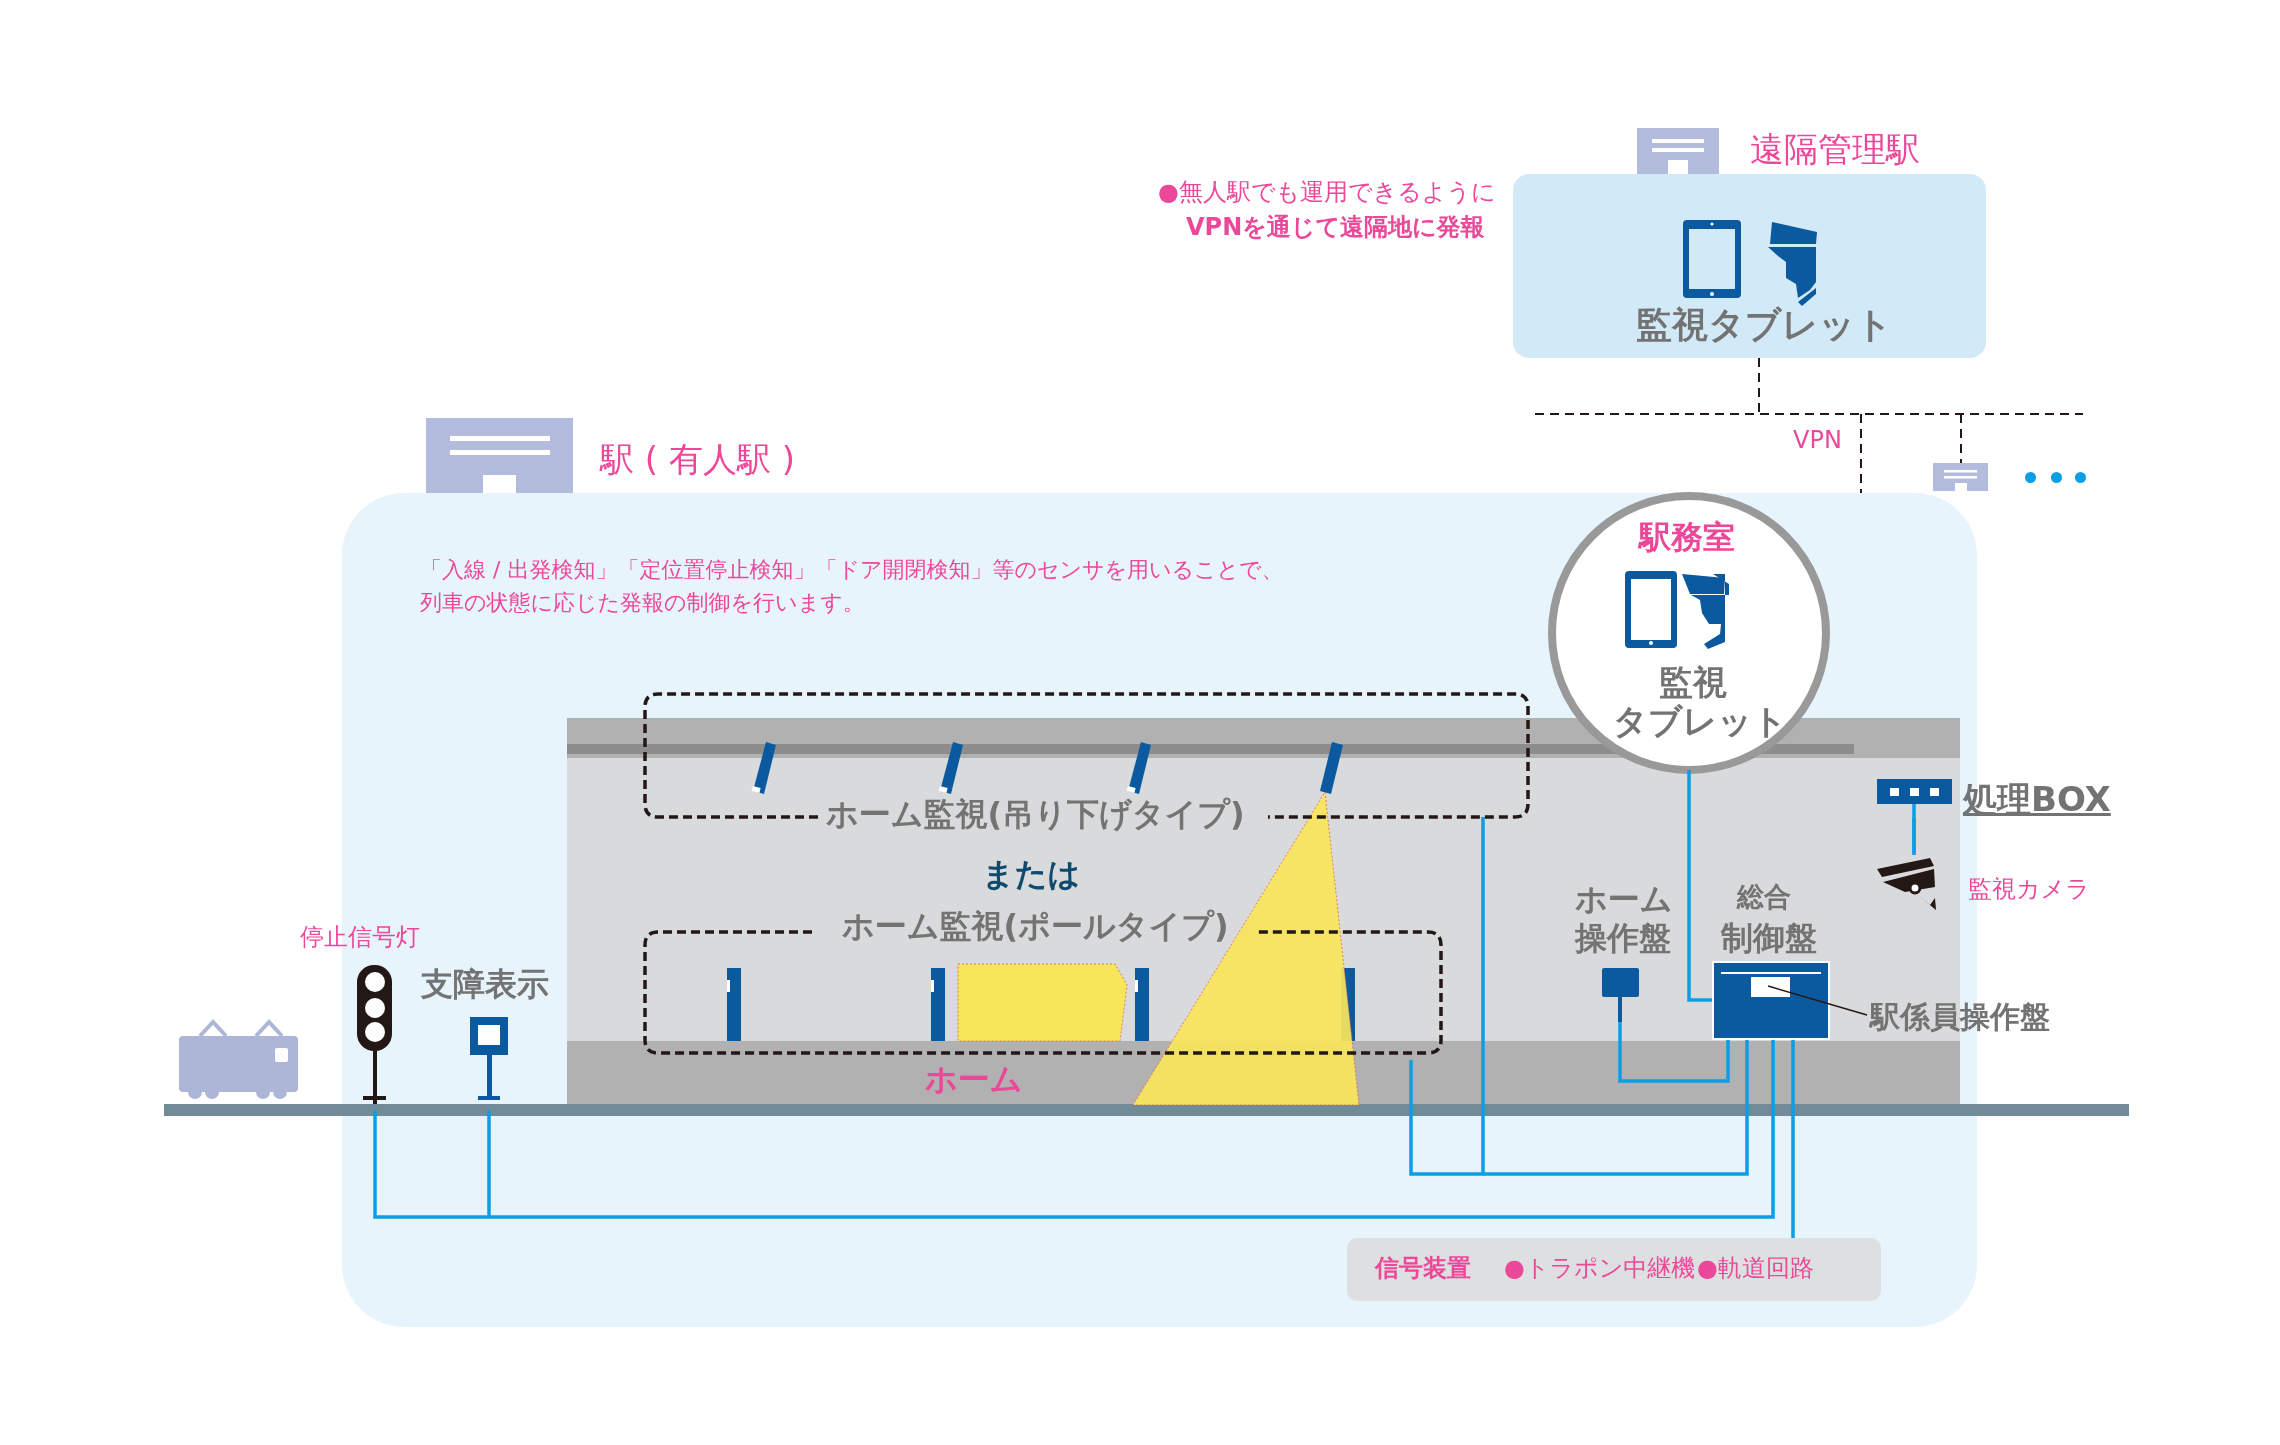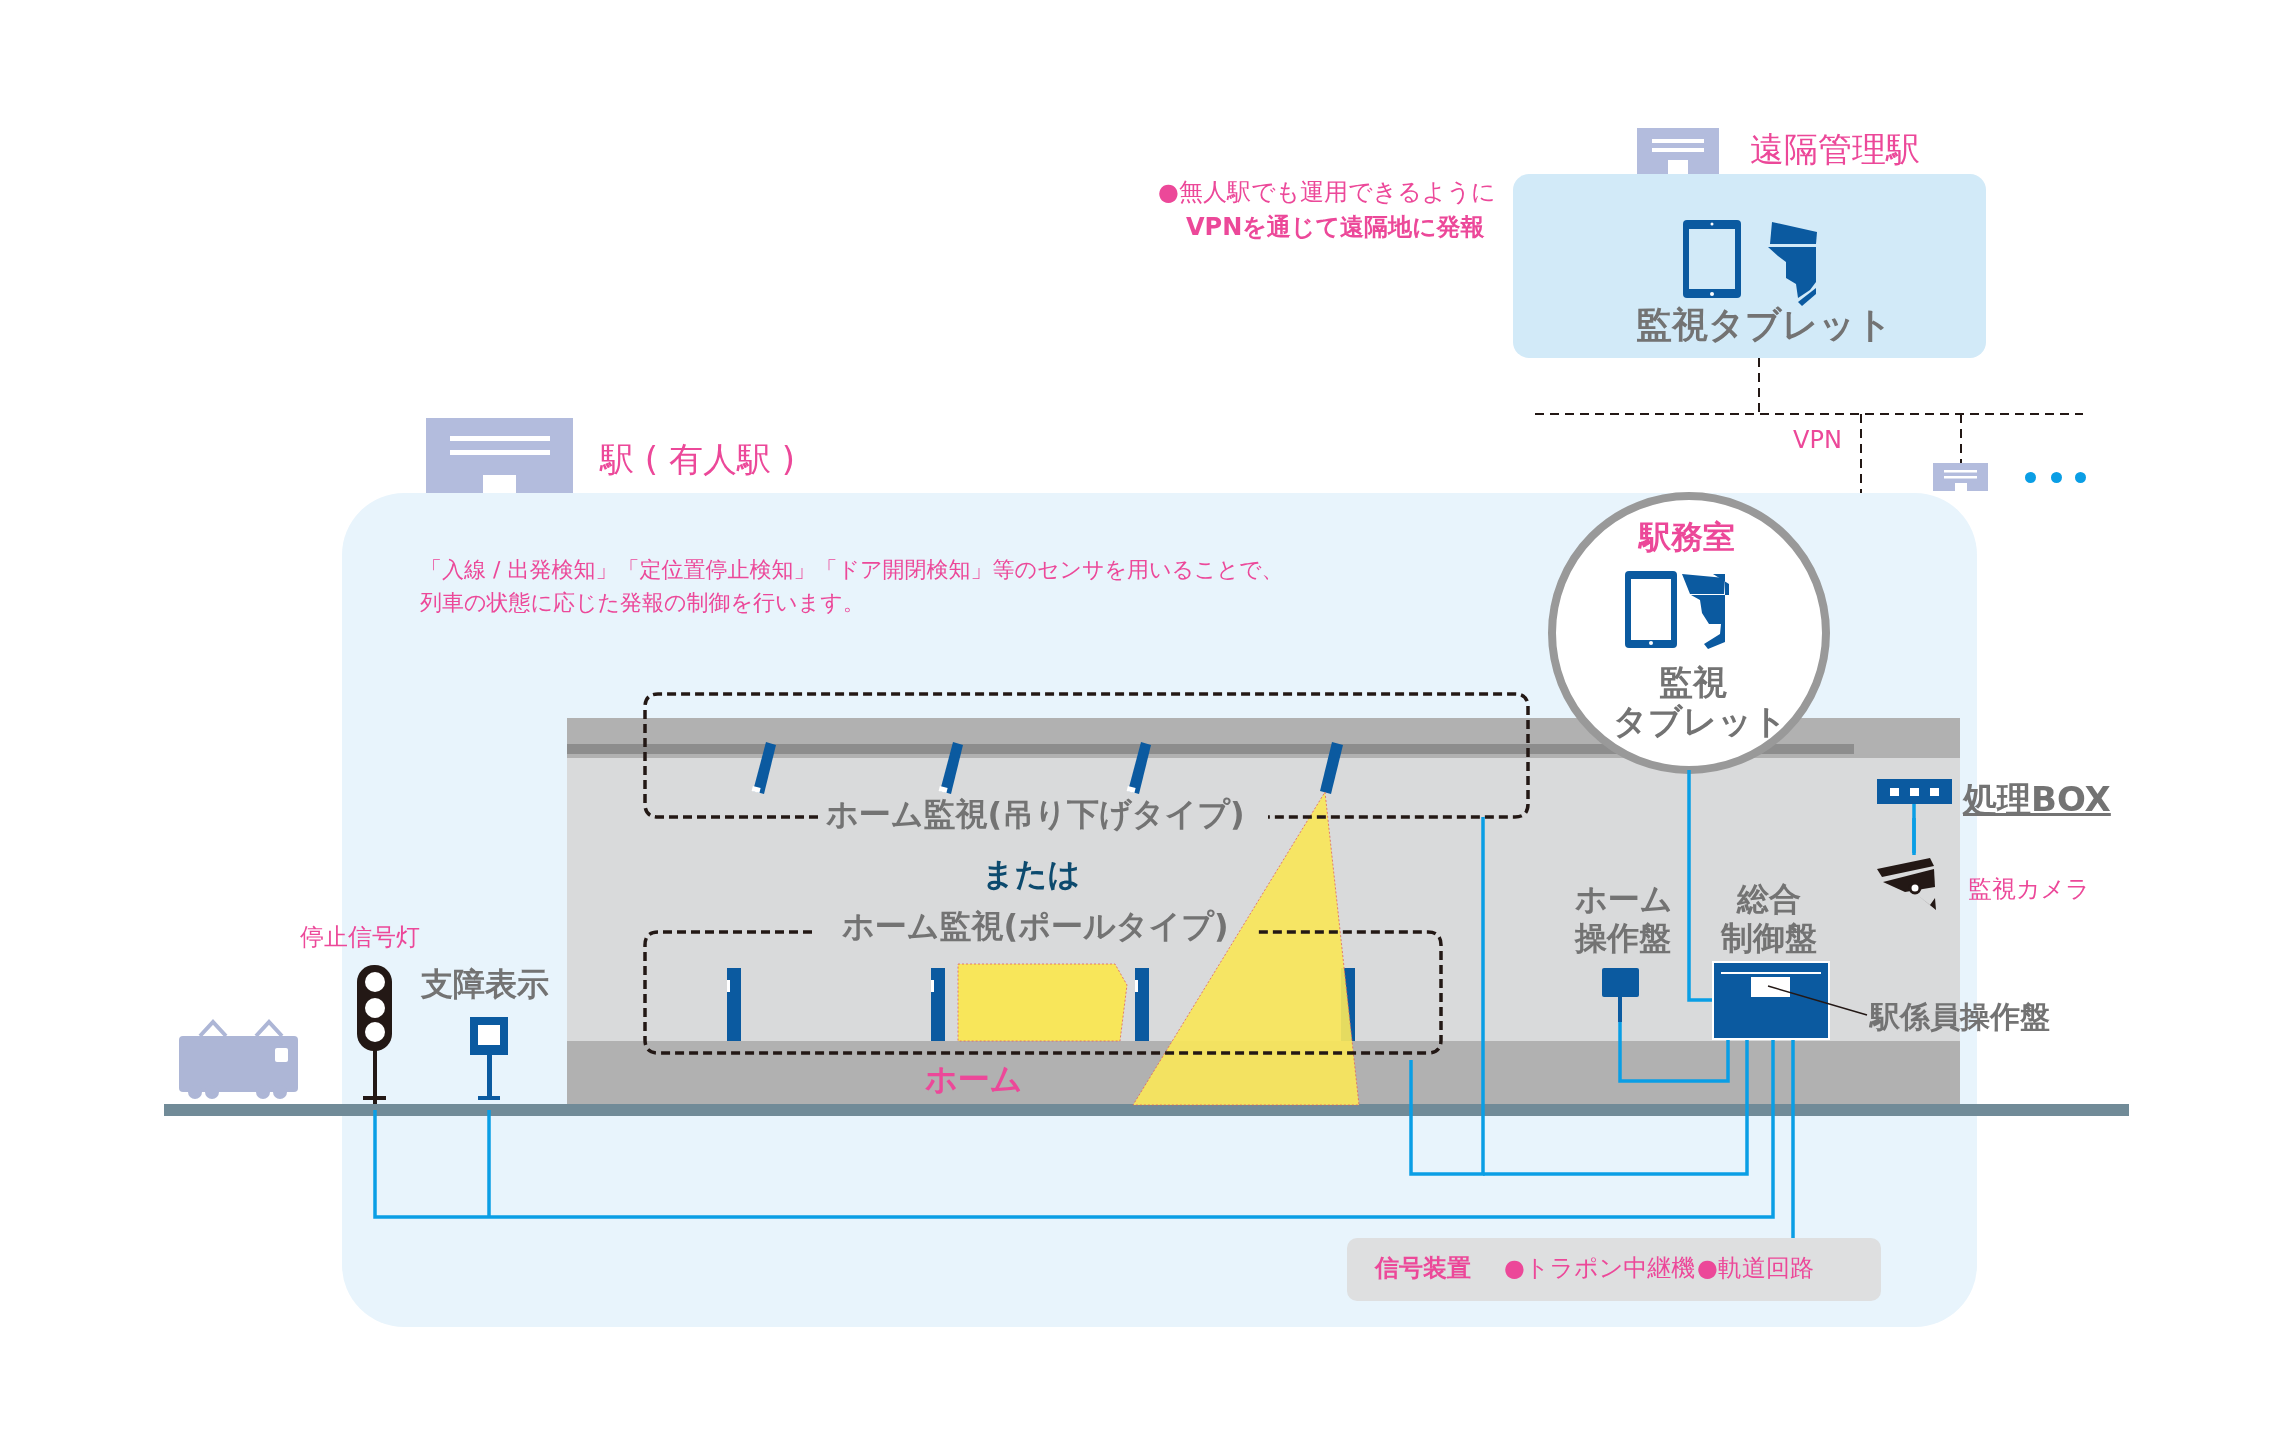--- a/index.html
+++ b/index.html
@@ -213,7 +213,7 @@
 <div class="t dark" style="left:1968px;top:877px;font-size:24px;">監視カメラ</div>
 <div class="t blue" style="left:1575px;top:883px;font-size:32px;">ホーム</div>
 <div class="t blue" style="left:1575px;top:922px;font-size:32px;">操作盤</div>
-<div class="t blue" style="left:1737px;top:883px;font-size:32px;">総合</div>
+<div class="t blue" style="left:1737px;top:883px;font-size:27px;">総合</div>
 <div class="t blue" style="left:1721px;top:922px;font-size:32px;">制御盤</div>
 <div class="t blue" style="left:1870px;top:1002px;font-size:30px;">駅係員操作盤</div>
 <div class="t dark" style="left:300px;top:925px;font-size:24px;">停止信号灯</div>

